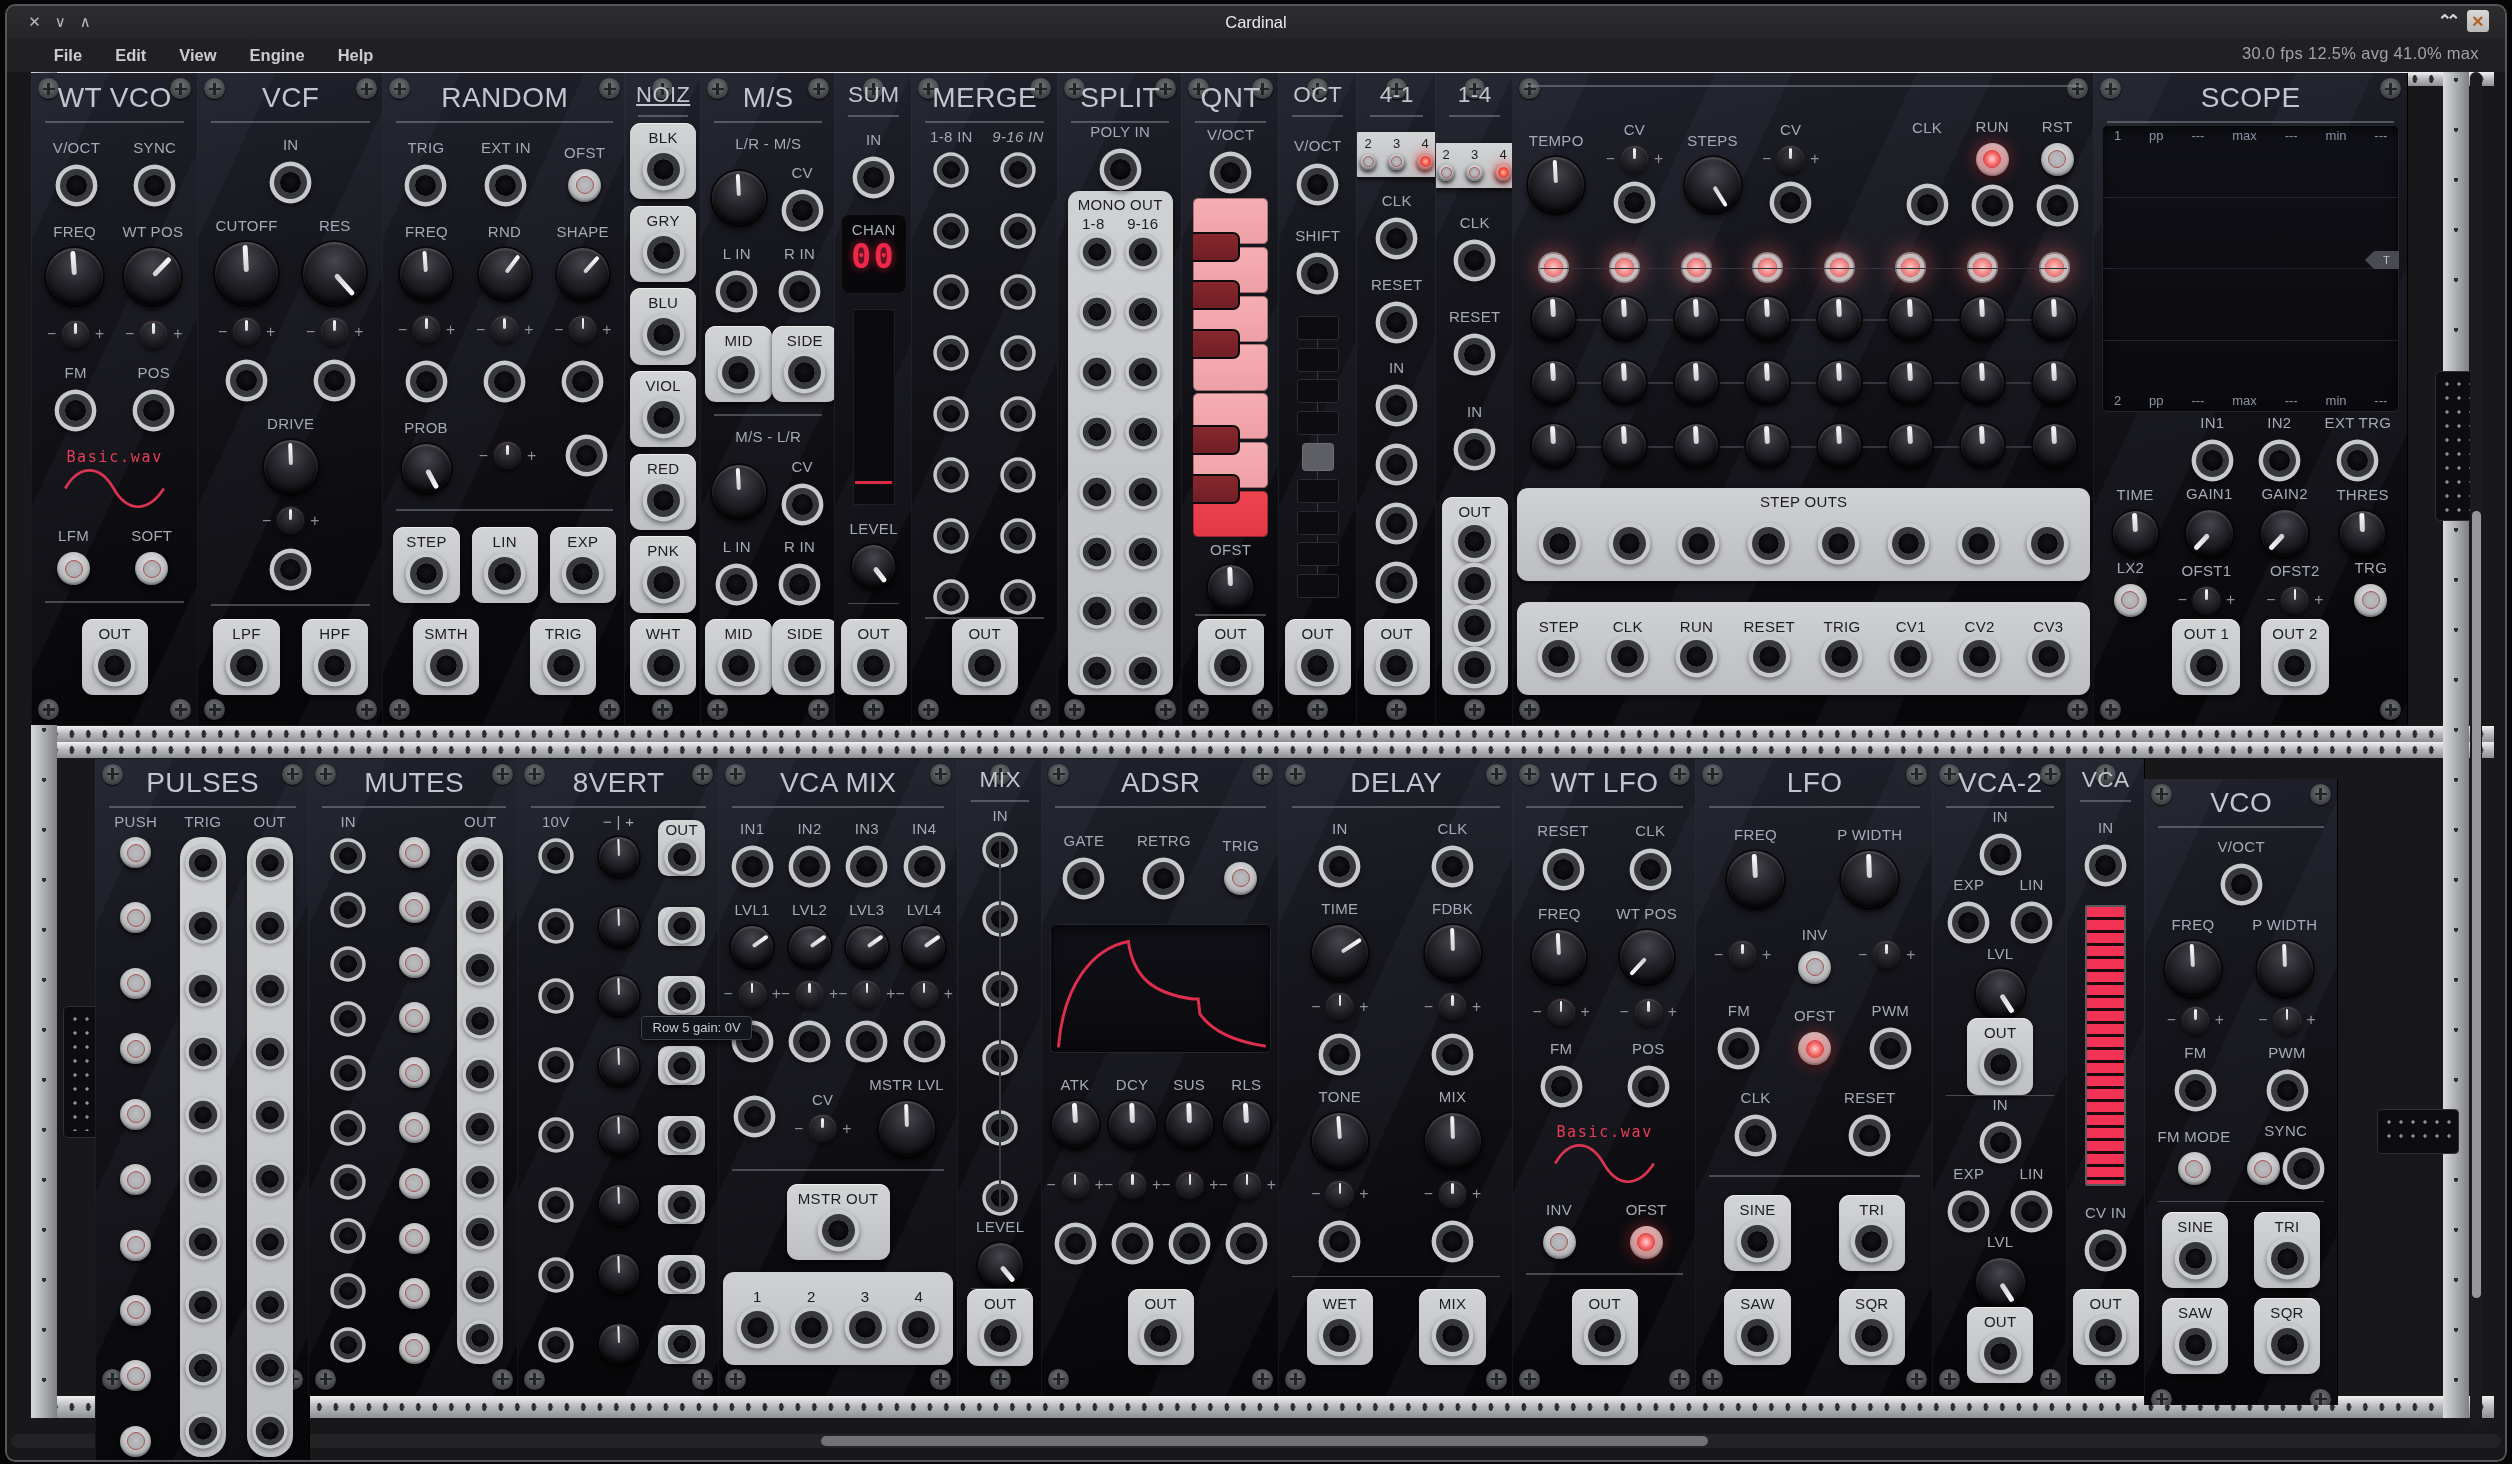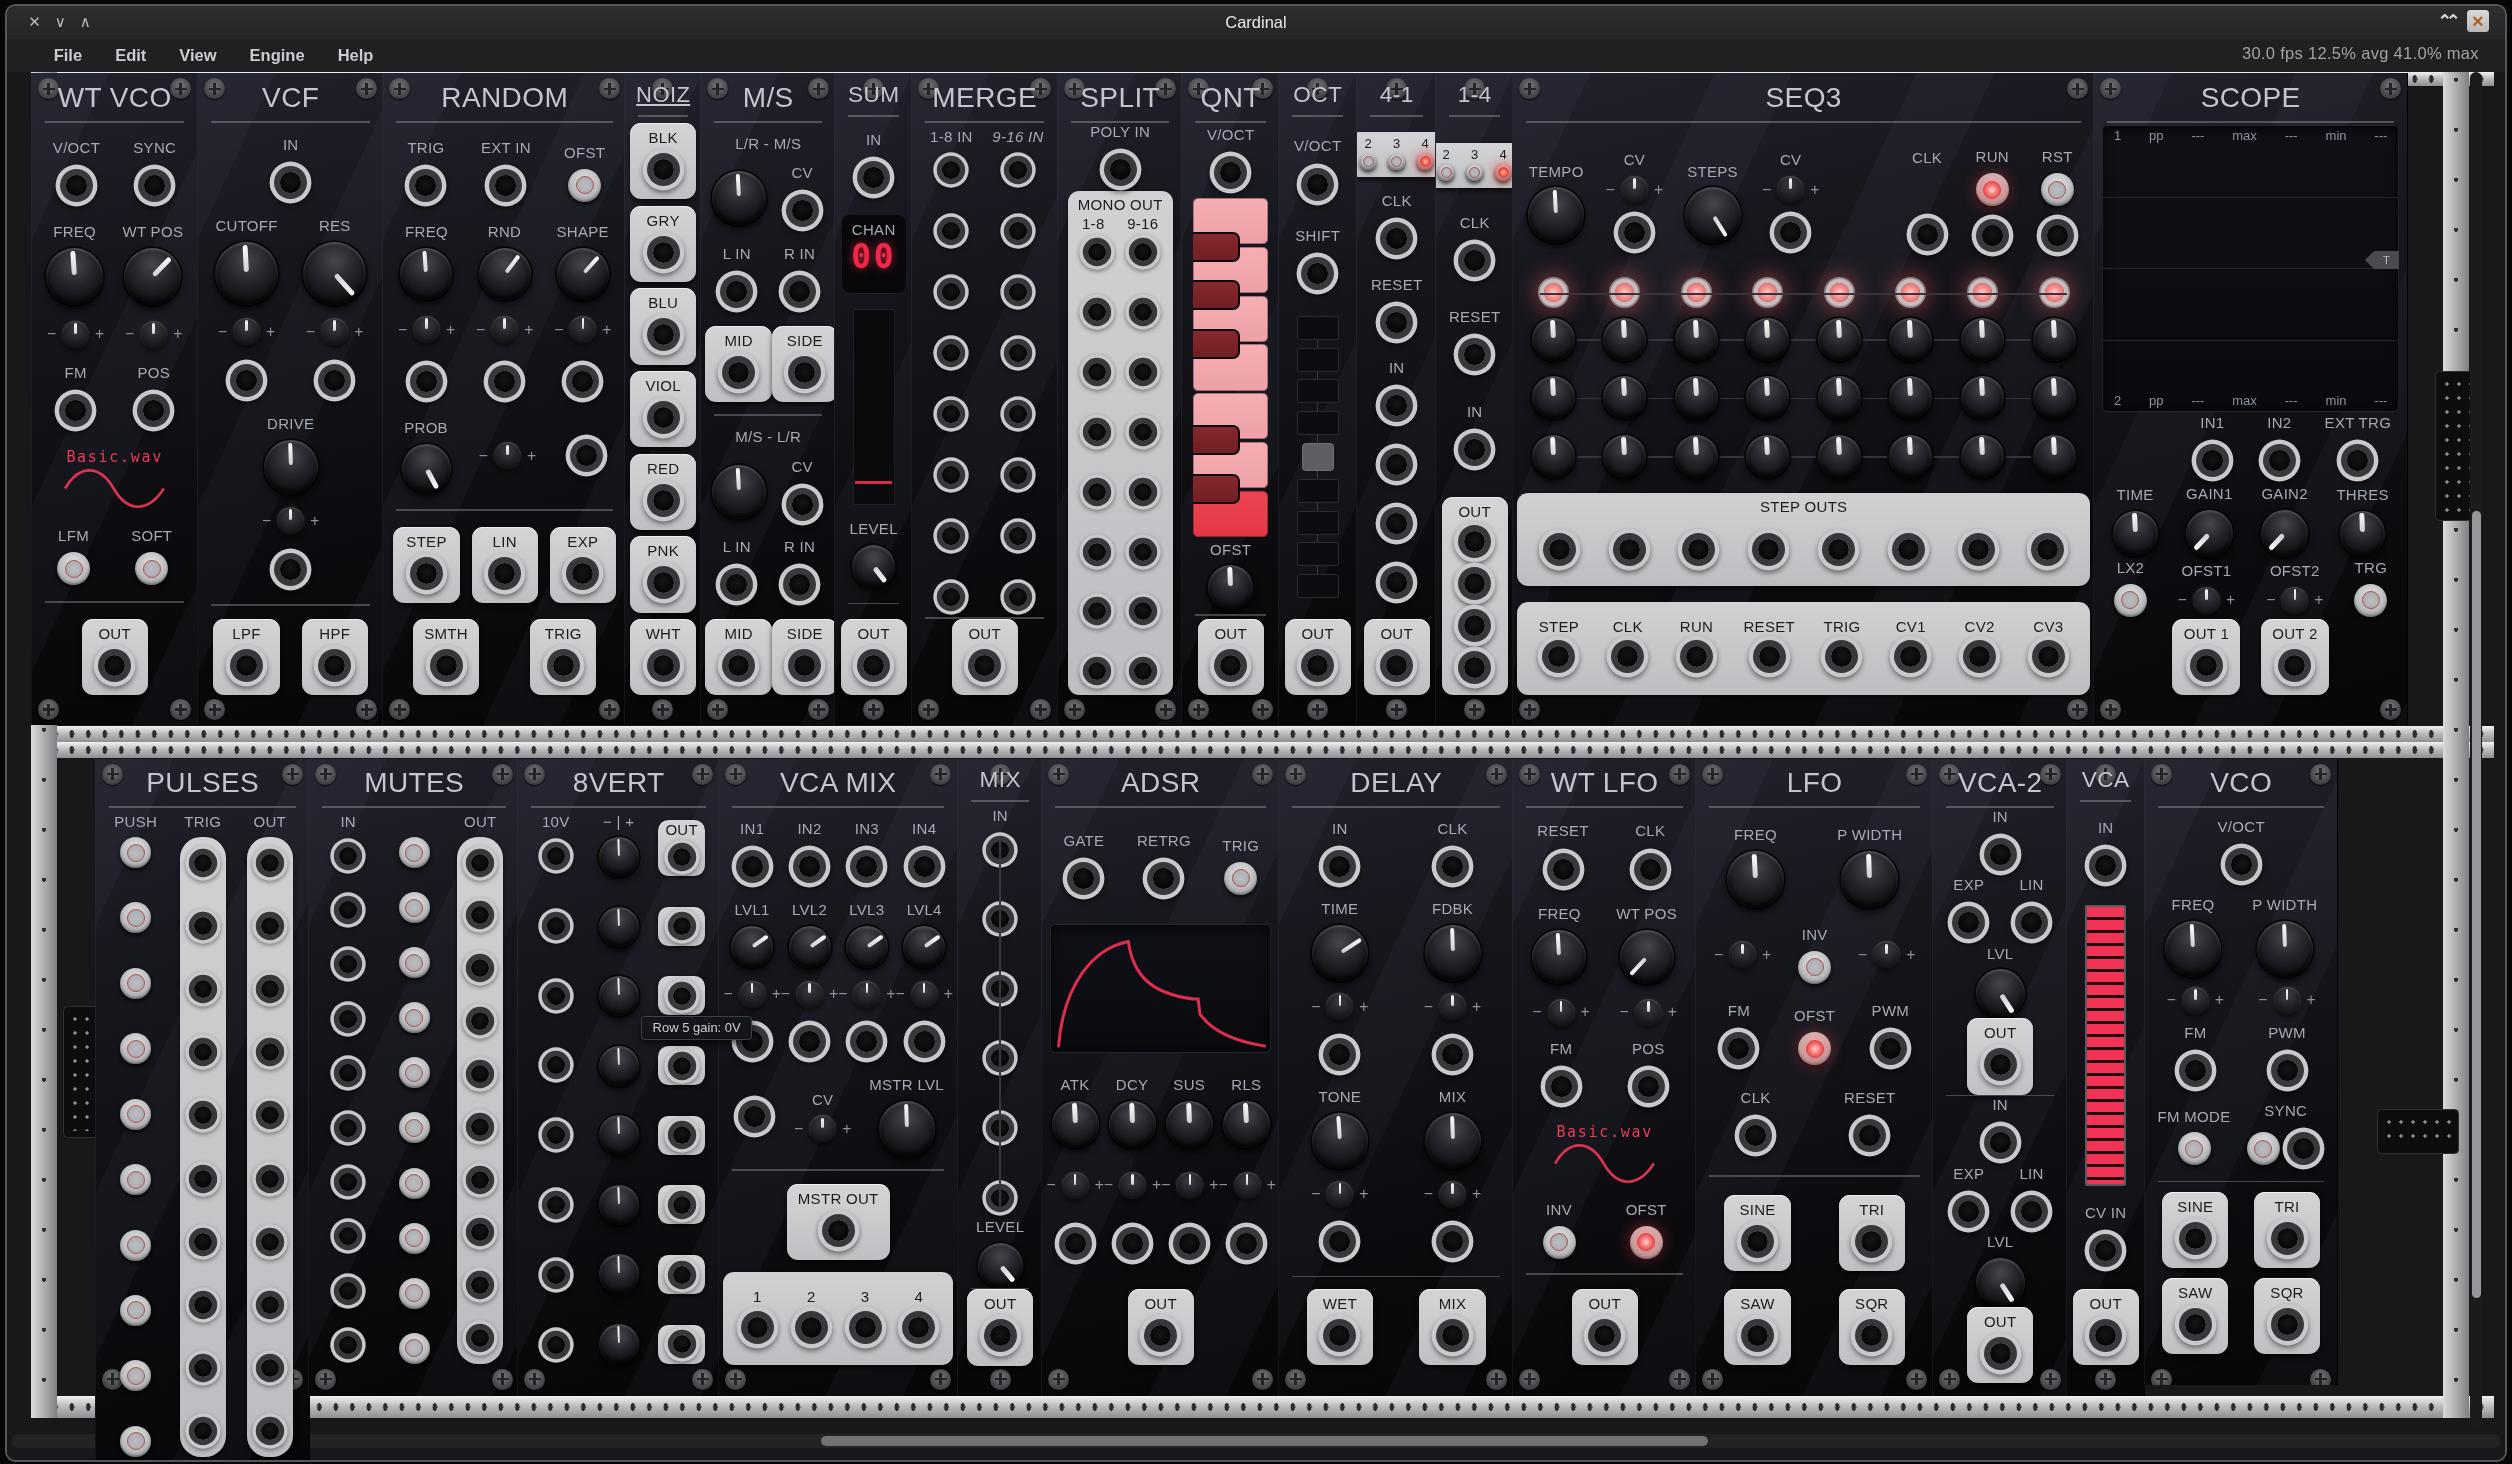--- a/index.html
+++ b/index.html
@@ -1012,7 +1012,6 @@
         <div class="screw" style="left: 554px; top: 626px;"></div>
         <div class="mbody">
           <div class="mhead">
-            <div class="mtitle" style="font-size: 28px;">SEQ3</div>
             <div class="headline"></div>
           </div>
           <div class="hrow" style="height: 130px;">

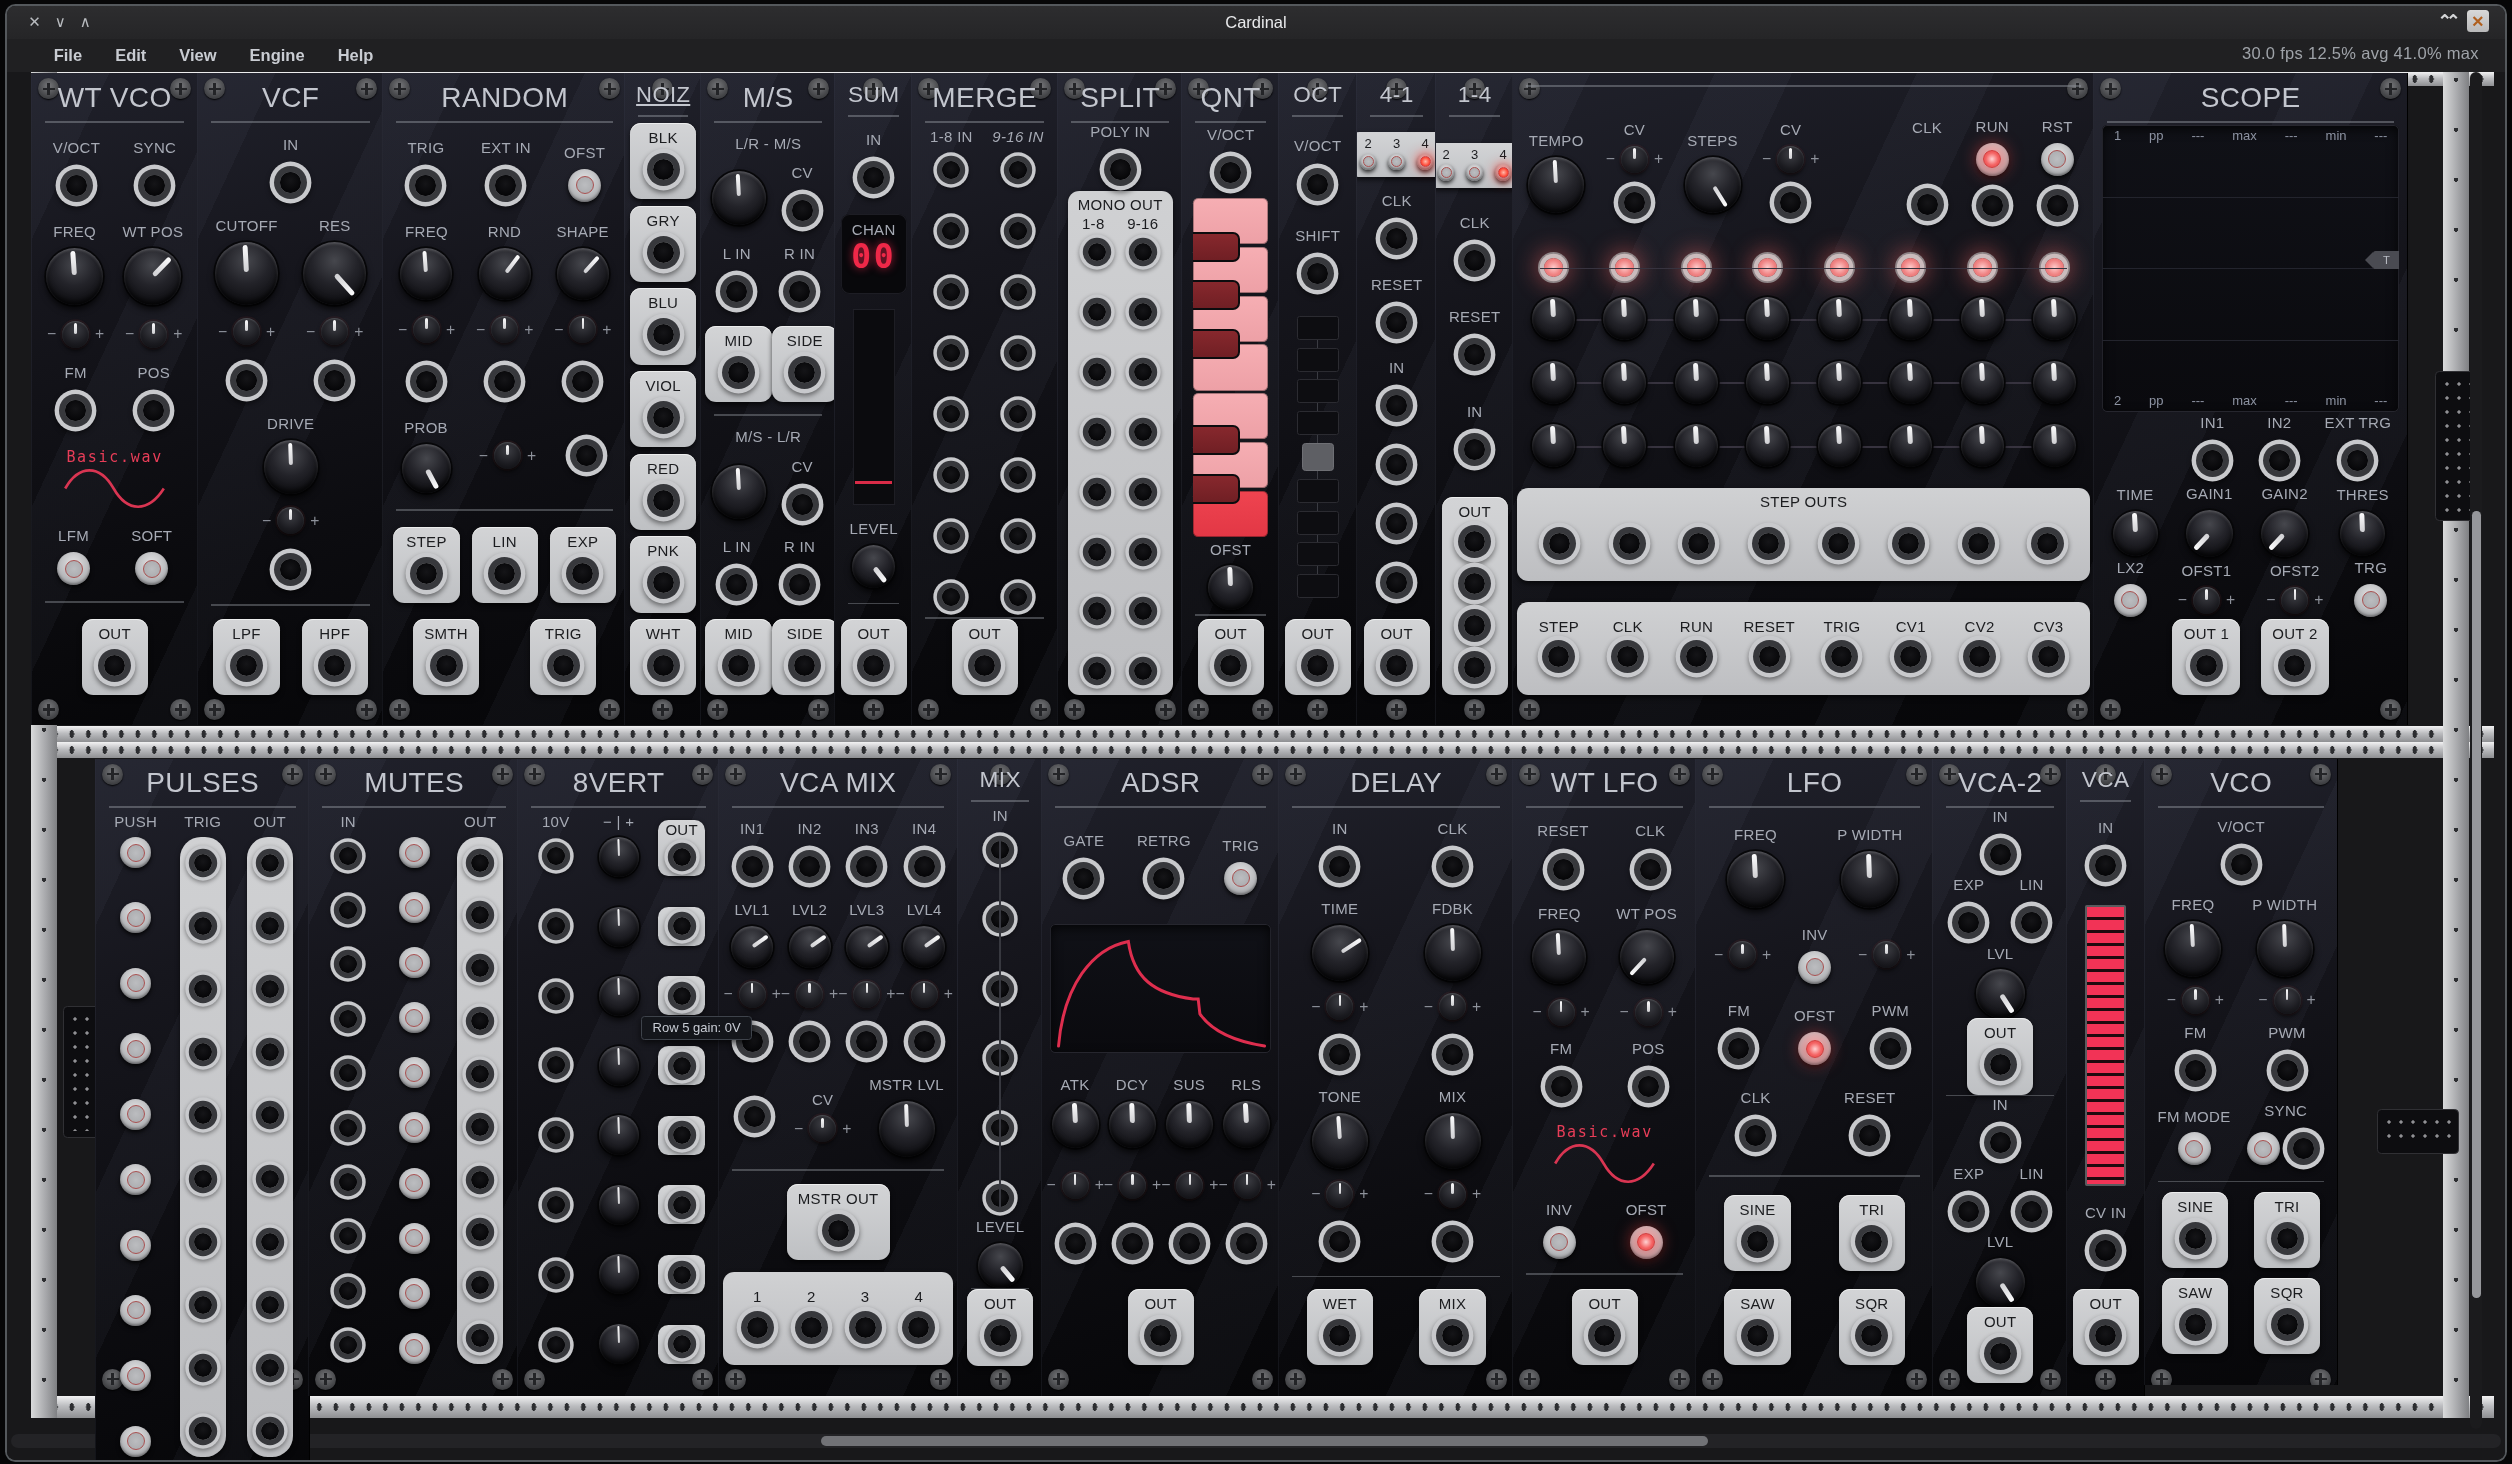--- a/index.html
+++ b/index.html
@@ -2467,7 +2467,7 @@
           </div>
         </div>
       </div>
-      <div class="module" style="left: 2137px; top: 687px; width: 192px; height: 626px;">
+      <div class="module" style="left: 2137px; top: 707px; width: 192px; height: 626px;">
         <div class="screw" style="left: 6px; top: 5.2px;"></div>
         <div class="screw" style="left: 165px; top: 5.2px;"></div>
         <div class="screw" style="left: 6px; top: 610px;"></div>

